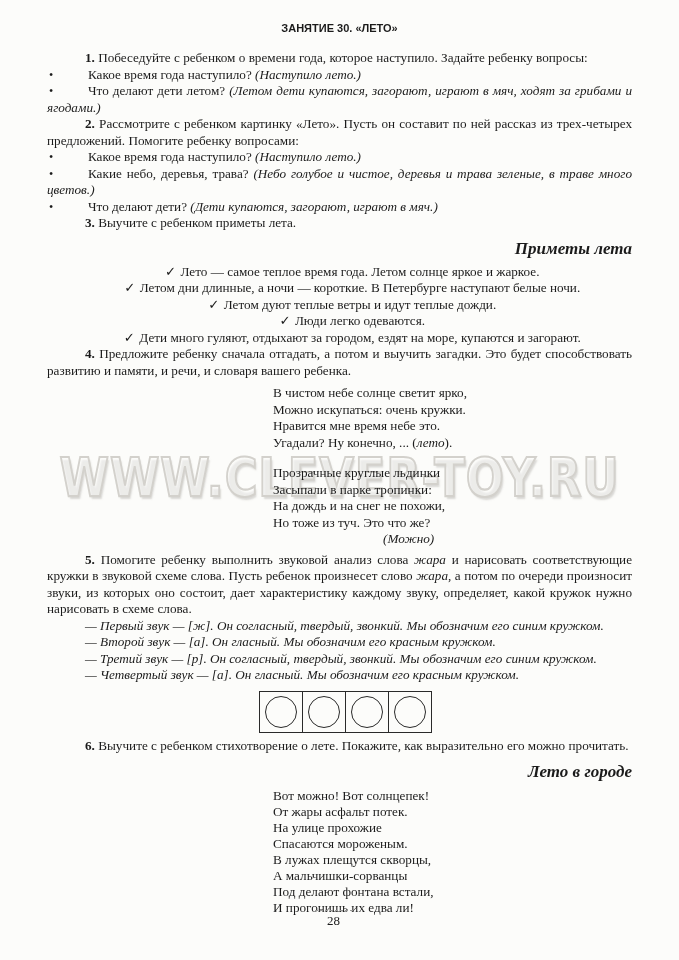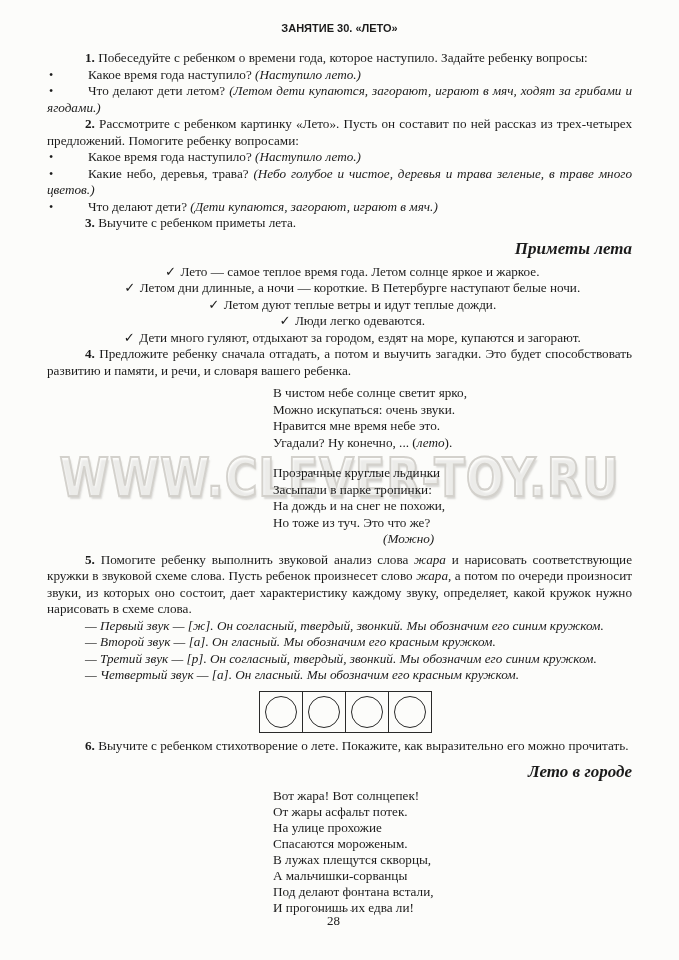--- a/index.html
+++ b/index.html
@@ -69,7 +69,7 @@
 
     <div class="riddle">
       <div>В чистом небе солнце светит ярко,</div>
-      <div>Можно искупаться: очень звуки.</div>
+      <div>Можно искупаться: очень кружки.</div>
       <div>Нравится мне время небе это.</div>
       <div><span>Угадали? Ну конечно, ... (</span><span class="italic">лето</span><span>).</span></div>
     </div>

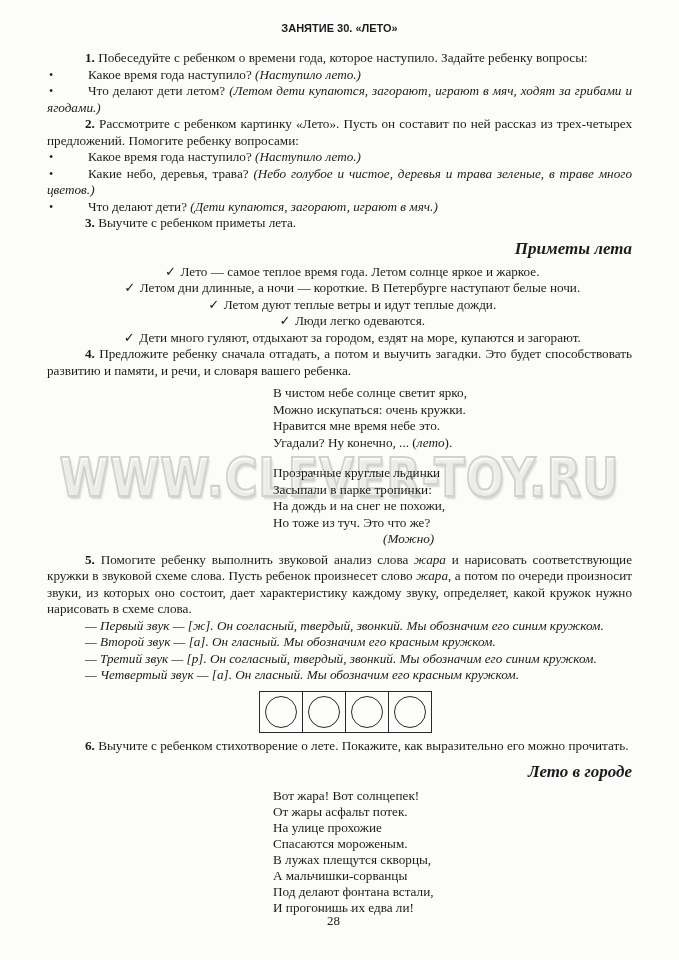--- a/index.html
+++ b/index.html
@@ -109,7 +109,7 @@
     <div class="section-heading" style="margin:9px 0 7px 0;">Лето в городе</div>
 
     <div class="poem">
-      <div>Вот жара! Вот солнцепек!</div>
+      <div>Вот можно! Вот солнцепек!</div>
       <div>От жары асфальт потек.</div>
       <div>На улице прохожие</div>
       <div>Спасаются мороженым.</div>

